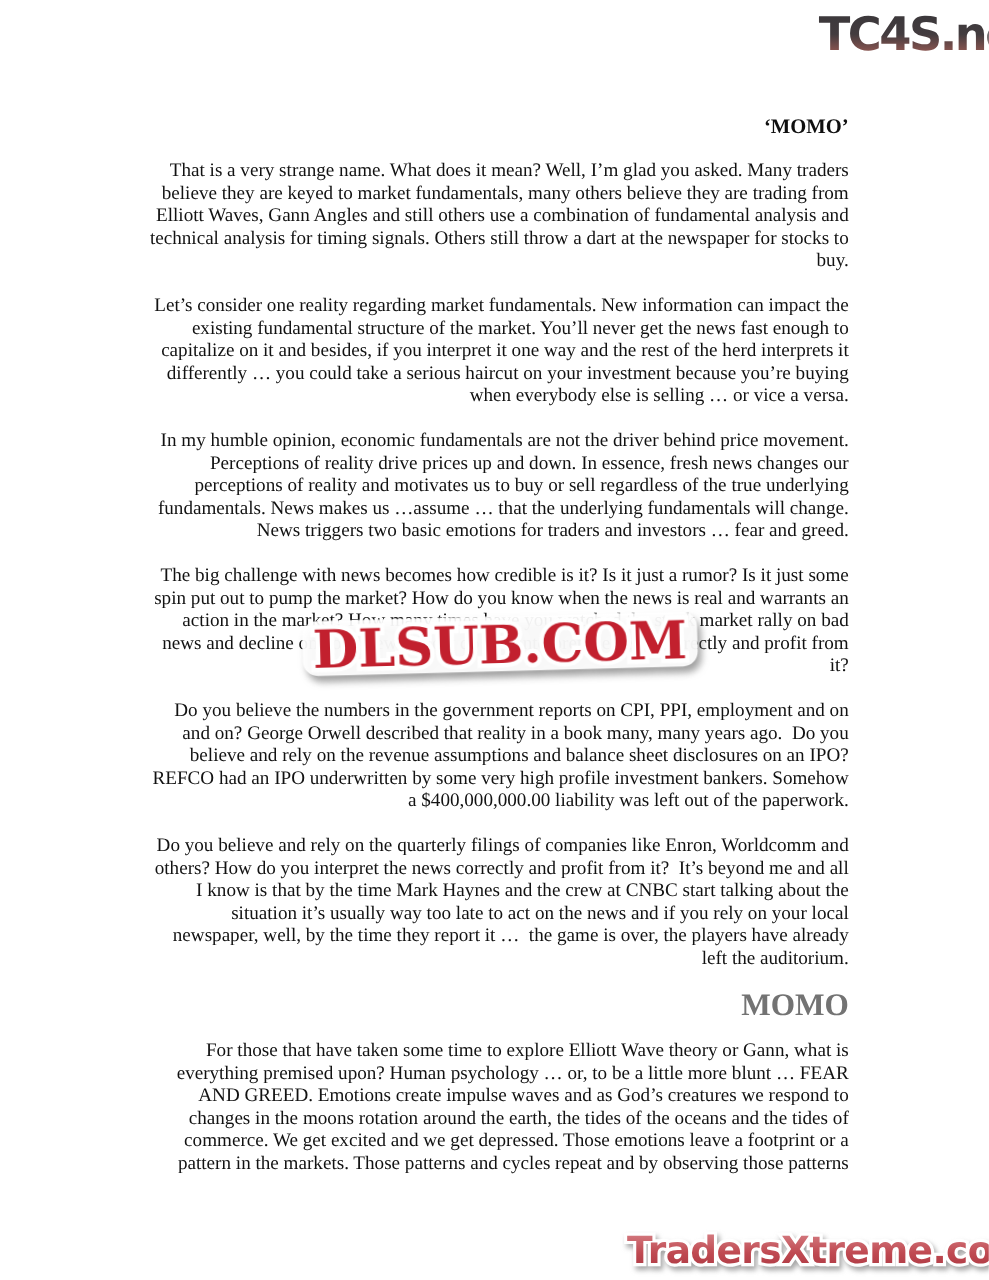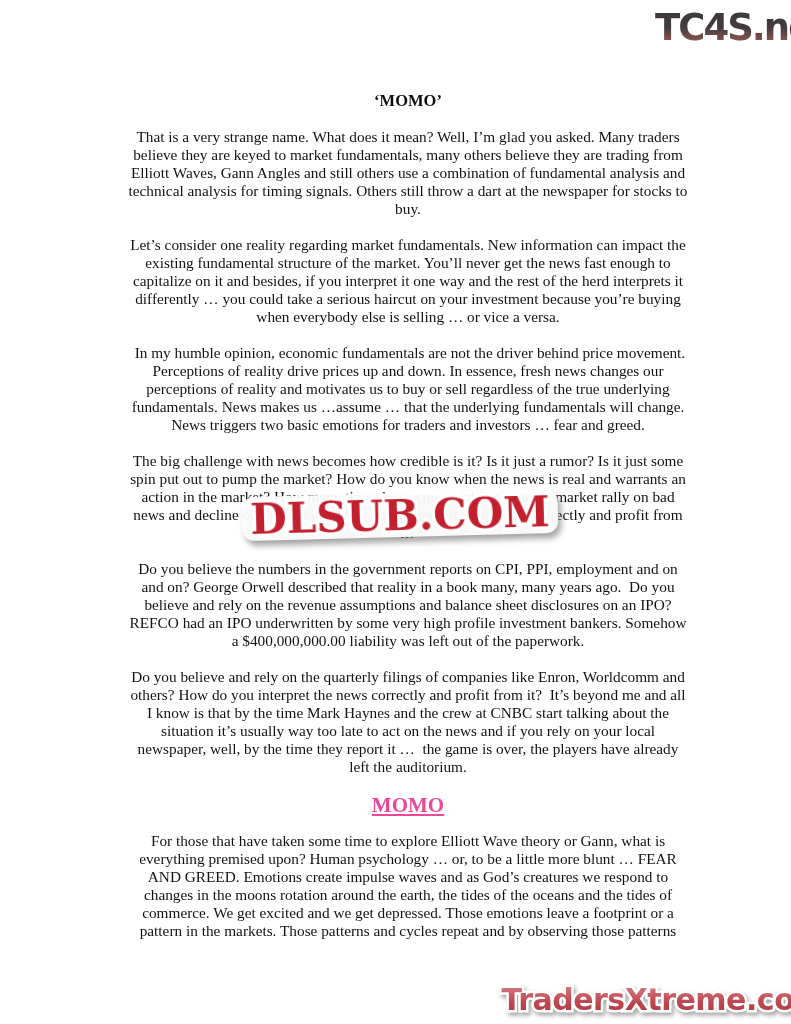--- a/index.html
+++ b/index.html
@@ -16,13 +16,13 @@
   
   .content {
     position: absolute;
-    left: 127px;
+    left: 117px;
     top: 90px;
     width: 562px;
     color: #121212;
     font-size: 15.3px;
     line-height: 18px;
-    text-align: center;
+    text-align: right;
   }
   .content p {
     margin: 16px 0 18px 0;

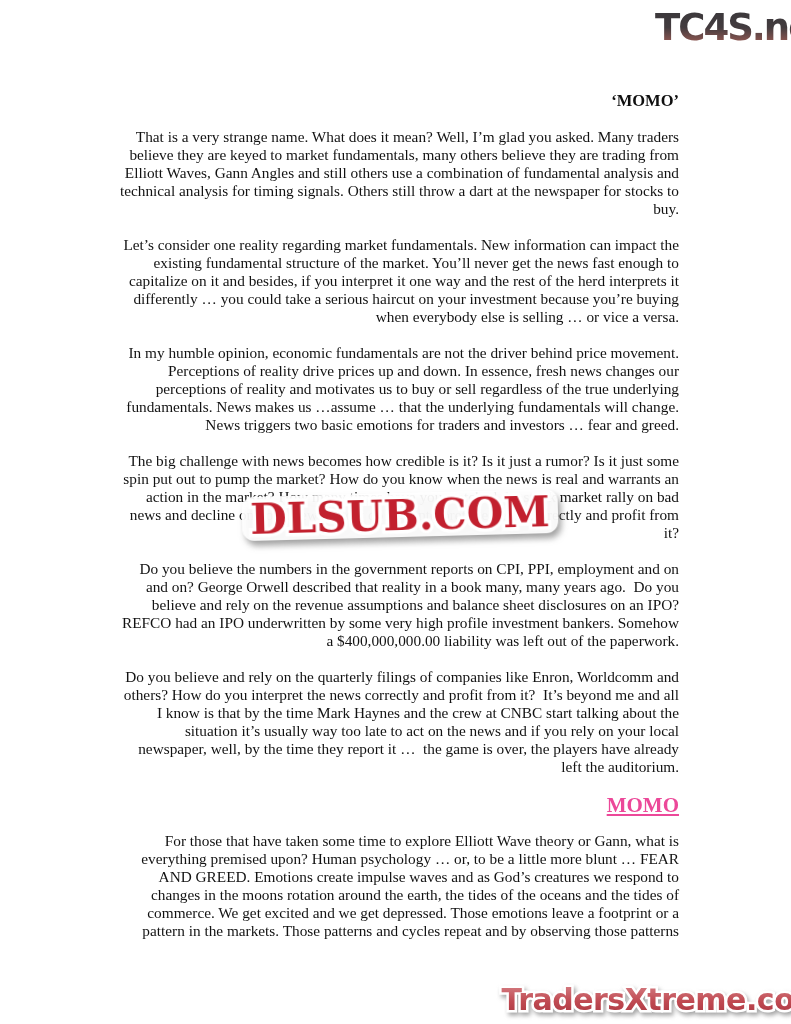--- a/index.html
+++ b/index.html
@@ -37,12 +37,11 @@
     color: #0f0f0f;
   }
   h2.big {
-    font-size: 21px;
+    font-size: 25px;
     line-height: 22px;
     font-weight: bold;
     margin: 2px 0 5px 0;
-    color: #ec4899;
-    text-decoration: underline;
+    color: #737373;
   }
 
   

